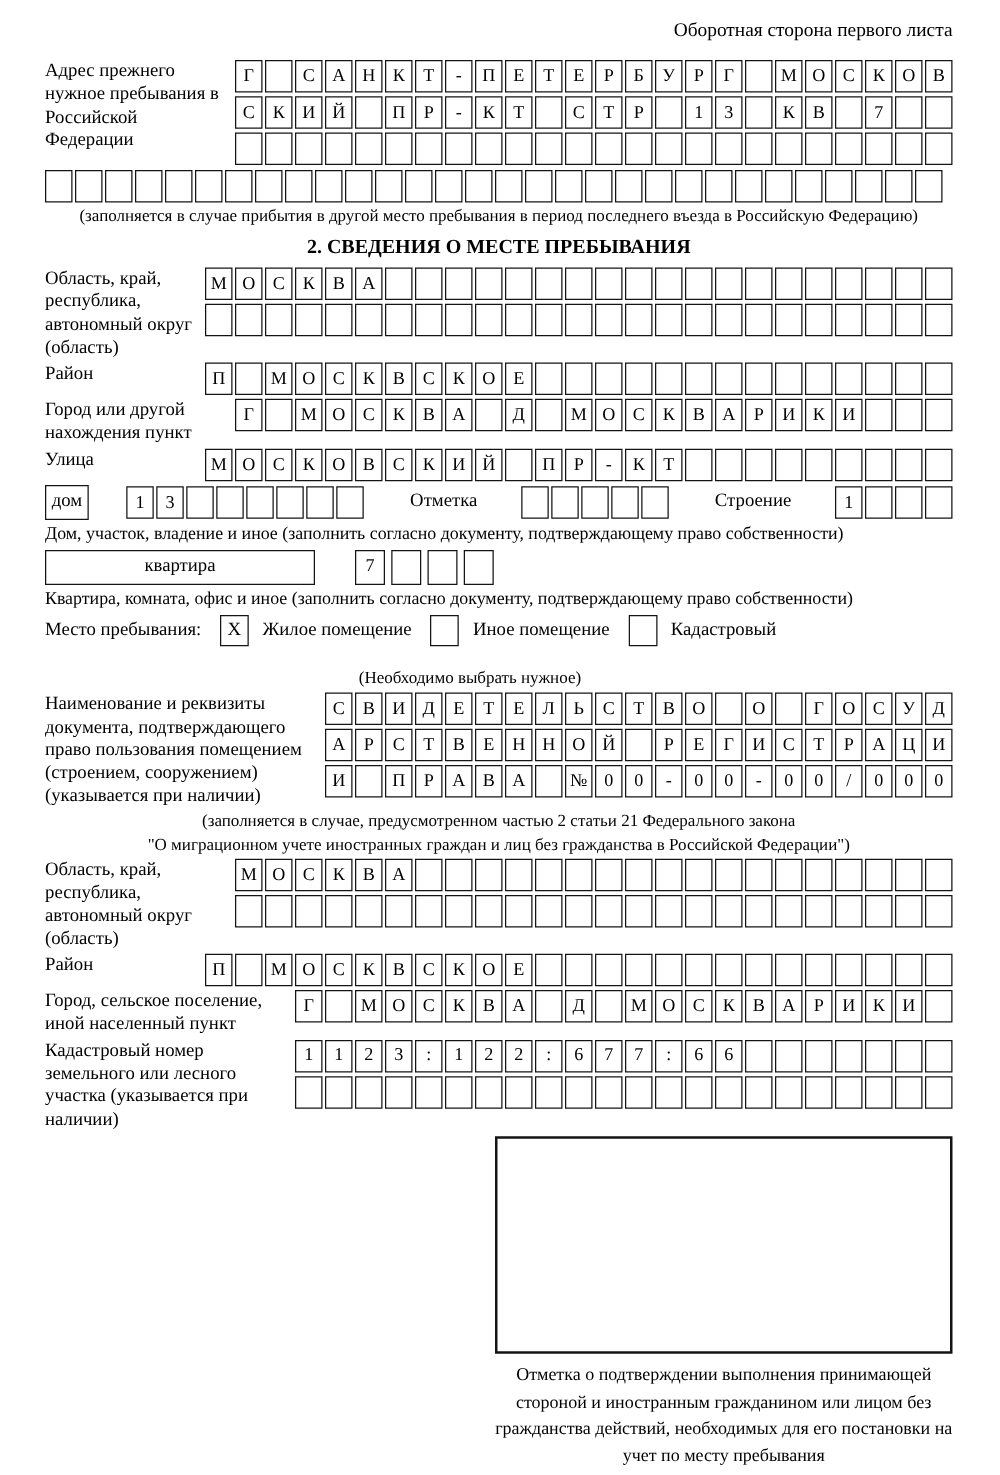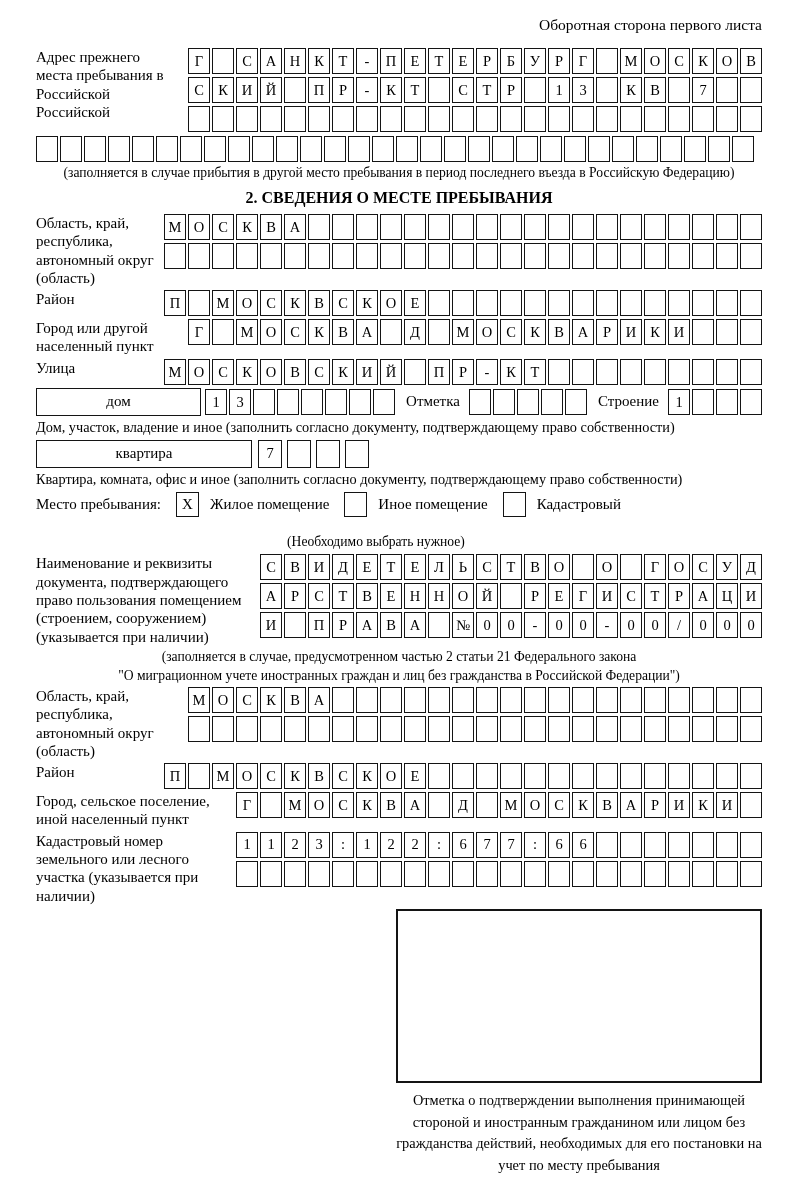--- a/index.html
+++ b/index.html
@@ -52,7 +52,7 @@
   <div class="corner">Оборотная сторона первого листа</div>
 
   <div class="field">
-    <div class="flabel">Адрес прежнего места пребывания в Российской Российской</div>
+    <div class="flabel">Адрес прежнего нужное пребывания в Российской Федерации</div>
     <div class="rows">
       <div class="cellrow">
           <span class="cell">Г</span>

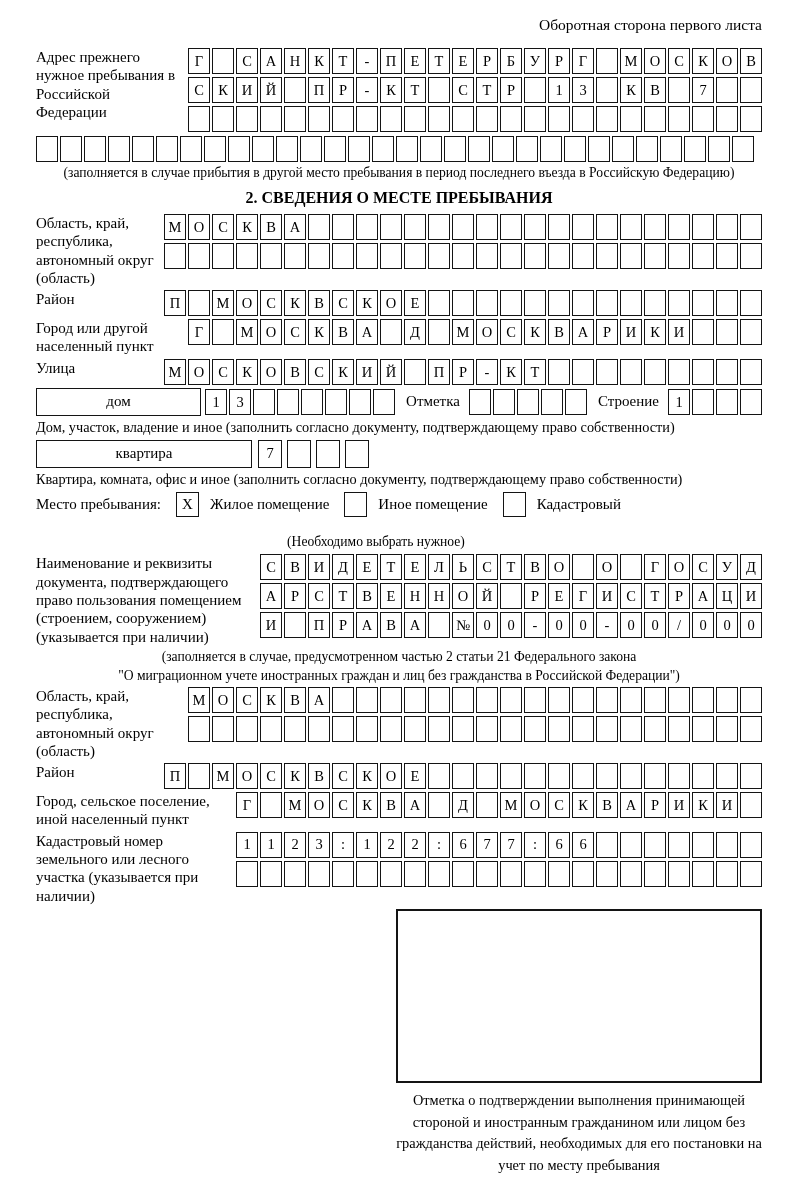--- a/index.html
+++ b/index.html
@@ -264,7 +264,7 @@
   </div>
 
   <div class="field">
-    <div class="flabel">Город или другой населенный пункт</div>
+    <div class="flabel">Город или другой нахождения пункт</div>
     <div class="rows">
       <div class="cellrow">
           <span class="cell">Г</span>

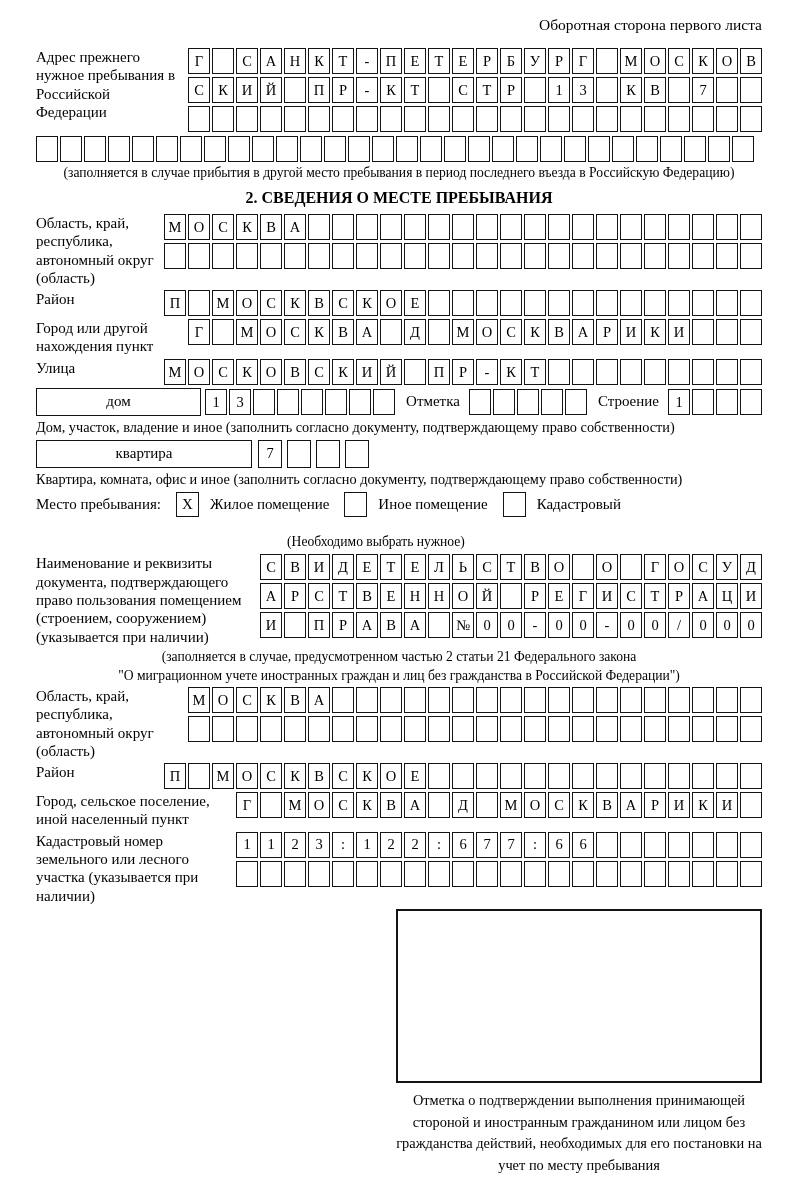--- a/index.html
+++ b/index.html
@@ -20,7 +20,7 @@
   .lnote{font-size:14.3px;line-height:1.25;margin:1px 0 3px;}
   .sect-title{text-align:center;font-weight:bold;font-size:16px;margin:7px 0 7px;}
 
-  .inline-row{display:flex;align-items:center;margin-bottom:3px;}
+  .inline-row{display:flex;align-items:center;margin-bottom:3px;gap:26px;}
   .widebox{box-sizing:border-box;border:1.8px solid #141414;height:28px;
            display:flex;align-items:center;justify-content:center;}
   .dom-box{flex:1 1 auto;margin-right:4px;}

